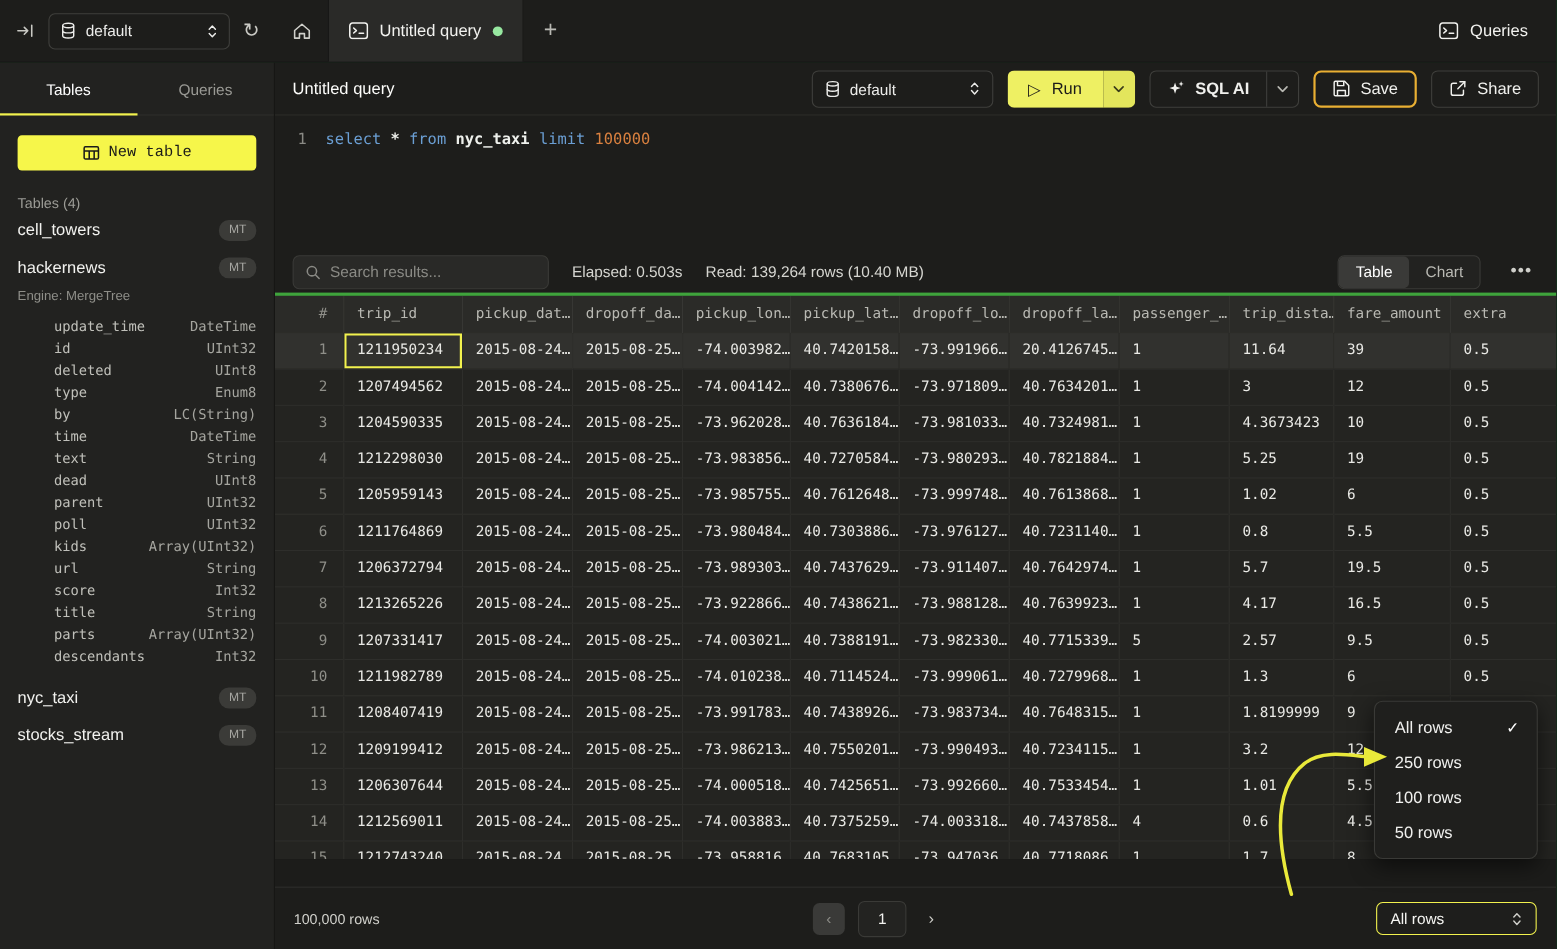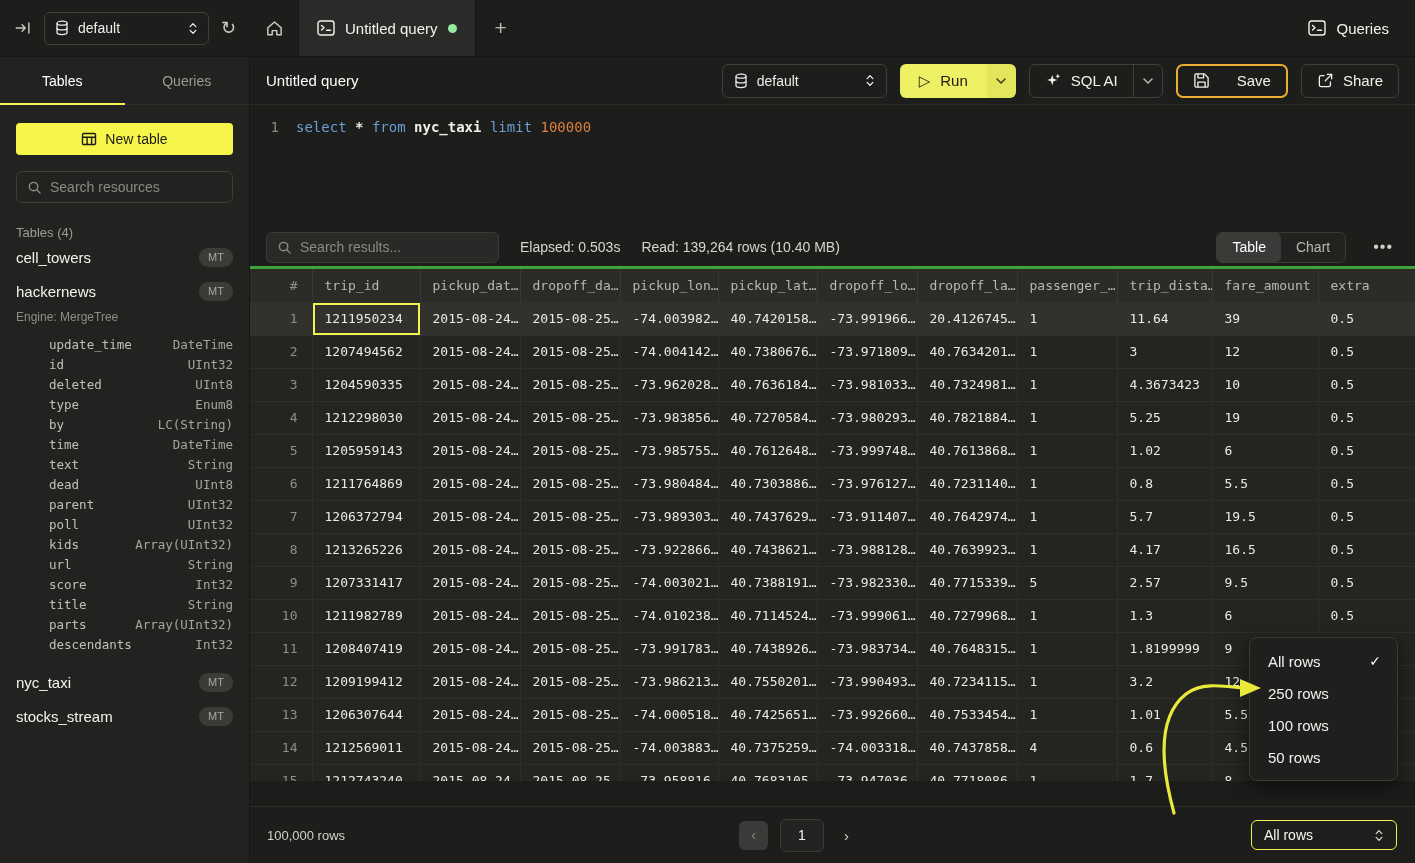--- a/index.html
+++ b/index.html
@@ -61,7 +61,7 @@
   .run-main { background:#eef063; color:#1b1b19; display:flex; align-items:center; gap:10px; padding:0 19px; font-size:15px; font-weight:500; }
   .run-caret { width:29px; background:#e3e55c; color:#3a3a1a; display:flex; align-items:center; justify-content:center; }
   .ghost-btn { height:34px; border:1px solid #3f3f3c; border-radius:6px; display:flex; align-items:center; background:transparent; color:#f0f0ed; cursor:pointer; font-size:15px; }
-  .sqlai-main { display:flex; align-items:center; gap:9px; padding:0 15px; }
+  .sqlai-main { display:flex; align-items:center; gap:9px; padding:0 15px;font-weight:bold; }
   .sqlai-caret { width:29px; align-self:stretch; display:flex; align-items:center; justify-content:center; border-left:1px solid #3f3f3c; color:#b9b9b3; }
   .save-btn { height:34px; border:2px solid #e9af33; border-radius:7px; display:flex; align-items:center; gap:27px; padding:0 15px; background:transparent; color:#f0f0ed; cursor:pointer; font-size:15px; }
   .share-btn { gap:9px; padding:0 15px; }

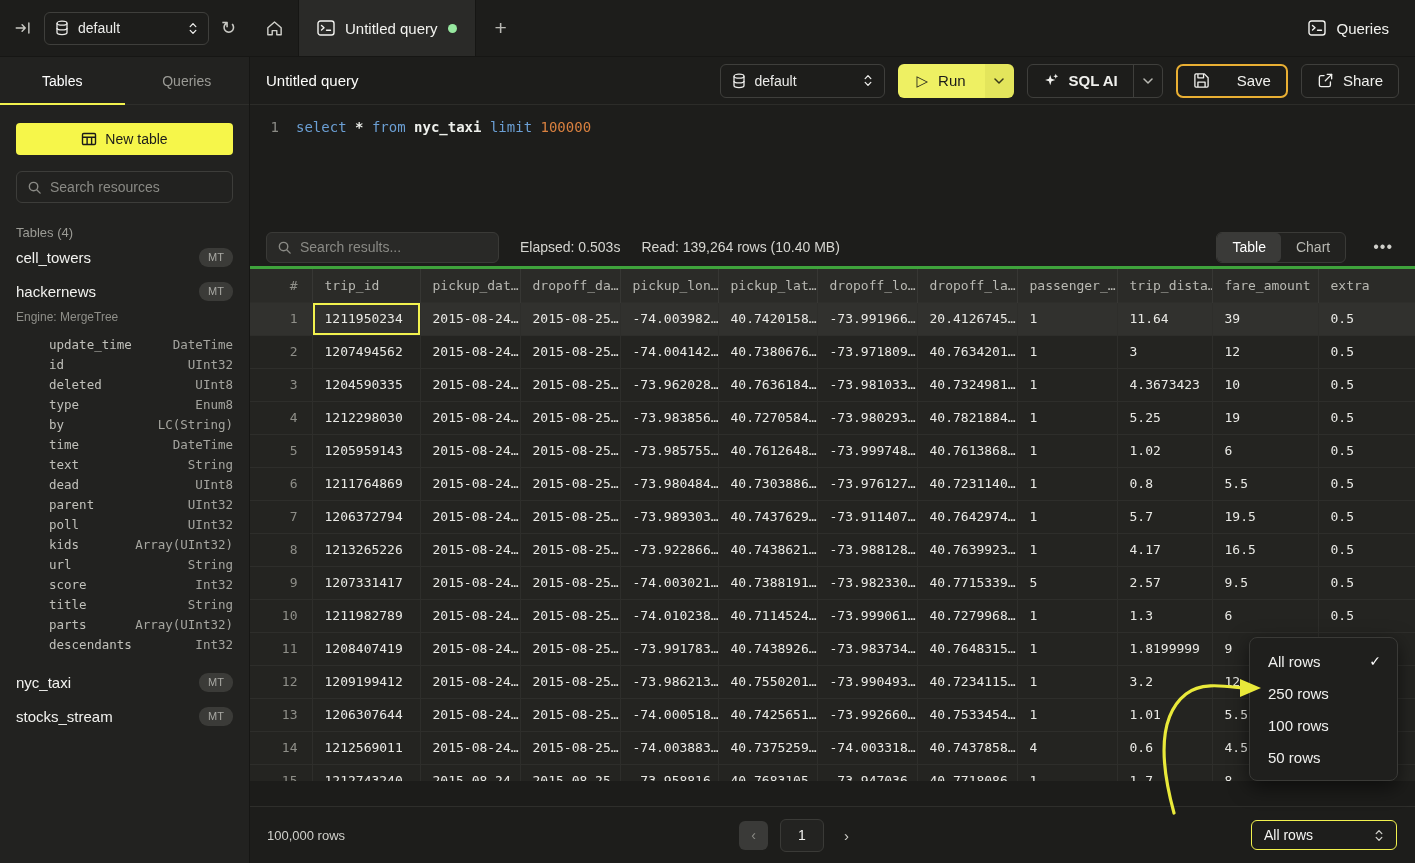--- a/index.html
+++ b/index.html
@@ -63,7 +63,7 @@
   .ghost-btn { height:34px; border:1px solid #3f3f3c; border-radius:6px; display:flex; align-items:center; background:transparent; color:#f0f0ed; cursor:pointer; font-size:15px; }
   .sqlai-main { display:flex; align-items:center; gap:9px; padding:0 15px;font-weight:bold; }
   .sqlai-caret { width:29px; align-self:stretch; display:flex; align-items:center; justify-content:center; border-left:1px solid #3f3f3c; color:#b9b9b3; }
-  .save-btn { height:34px; border:2px solid #e9af33; border-radius:7px; display:flex; align-items:center; gap:27px; padding:0 15px; background:transparent; color:#f0f0ed; cursor:pointer; font-size:15px; }
+  .save-btn { height:34px; border:2px solid #e9af33; border-radius:7px; display:flex; align-items:center; gap:9px; padding:0 15px; background:transparent; color:#f0f0ed; cursor:pointer; font-size:15px; }
   .share-btn { gap:9px; padding:0 15px; }
 
   

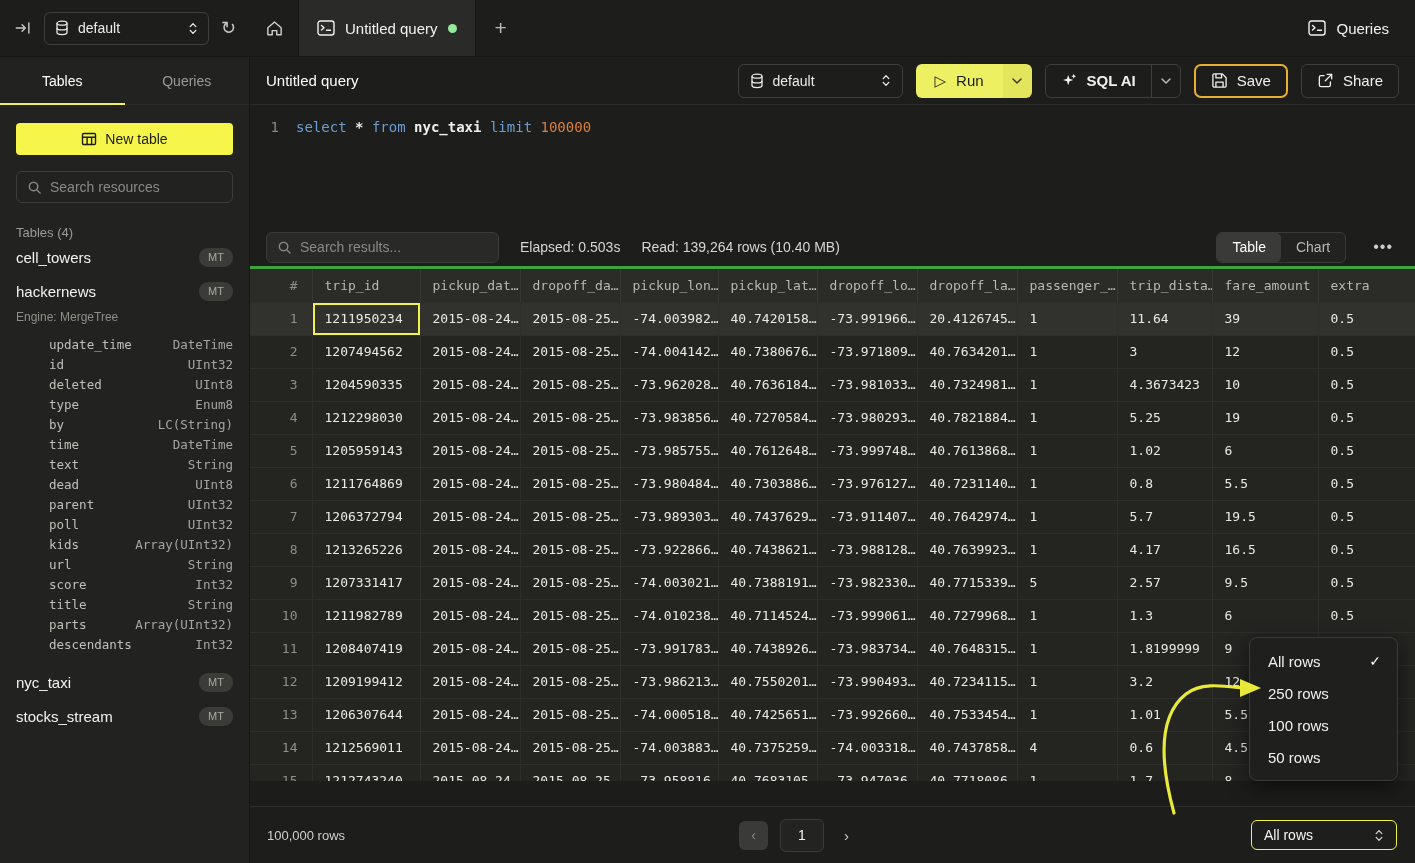--- a/index.html
+++ b/index.html
@@ -35,7 +35,7 @@
   .side-tab.active { color:#ffffff; font-weight:400; }
   .side-tab.active::after { content:""; position:absolute; left:0; right:0; bottom:-1px; height:2px; background:#f2f24e; }
   .sidebar-scroll { padding:18px 16px 0 16px; overflow:hidden; }
-  .new-table-btn { width:100%; height:32px; background:#f6f64a; color:#1b1b19; border:none; border-radius:4px; font-size:14px; font-weight:500; display:flex; align-items:center; justify-content:center; gap:8px; cursor:pointer; font-family:Liberation Sans, sans-serif; }
+  .new-table-btn { width:100%; height:32px; background:#f6f64a; color:#1b1b19; border:none; border-radius:4px; font-size:14px; font-weight:500; display:flex; align-items:center; justify-content:center; gap:8px; cursor:pointer; font-family:Liberation Mono, monospace; }
   .search-box { margin-top:16px; height:32px; border:1px solid #3d3d3a; border-radius:6px; display:flex; align-items:center; gap:8px; padding:0 10px; color:#87878200; }
   .search-box input { background:transparent; border:none; outline:none; color:#dcdcd7; font-size:14px; width:100%; font-family:inherit; }
   .search-box input::placeholder { color:#87878 2; color:#8a8a85; }

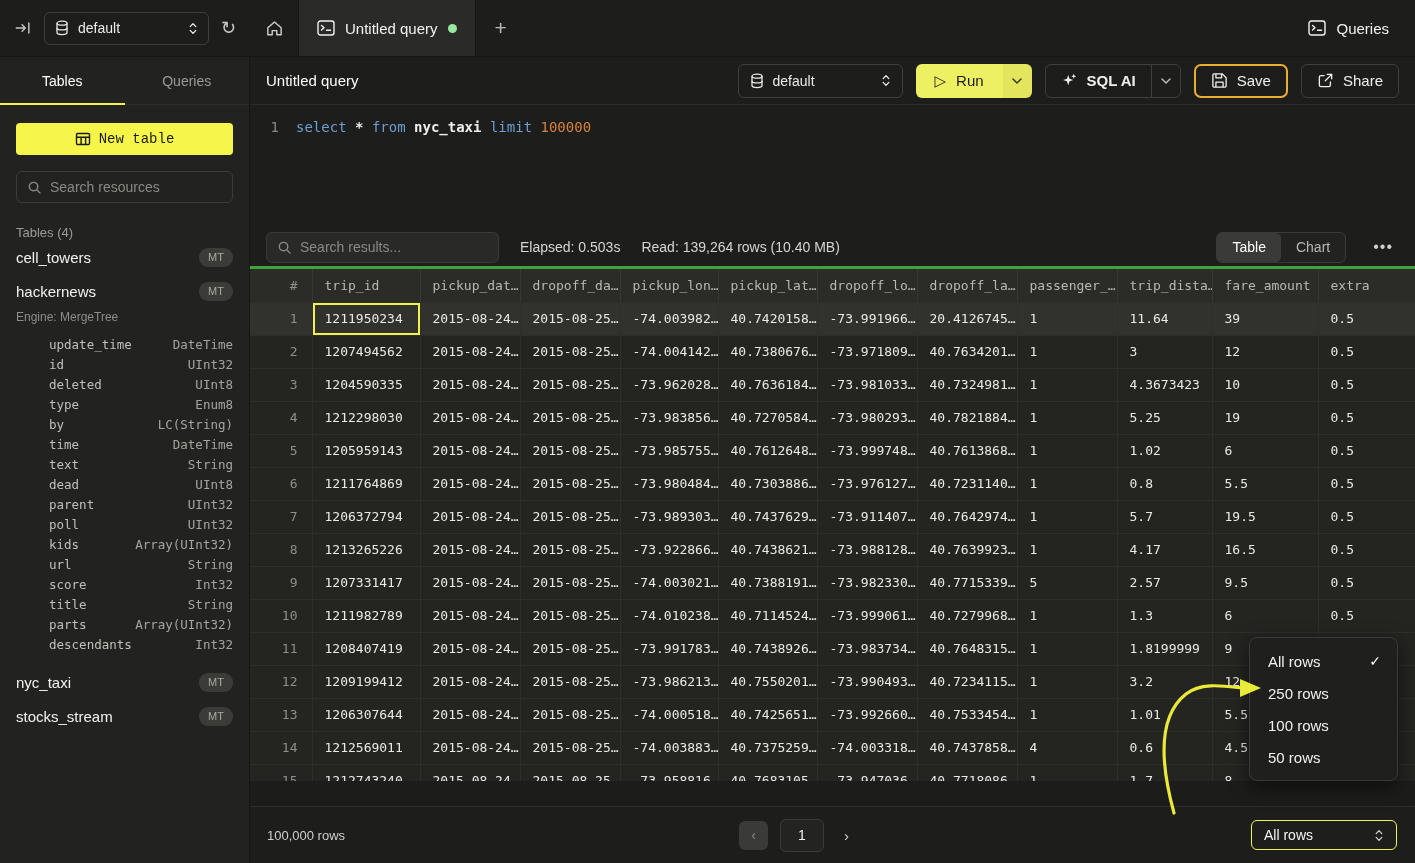--- a/index.html
+++ b/index.html
@@ -183,13 +183,6 @@
             </svg>
           <span>New table</span>
         </button>
-        <div class="search-box">
-          <svg class="icon" width="15" height="15" viewBox="0 0 16 16" fill="none" stroke="currentColor" stroke-width="1.5" stroke-linecap="round">
-              <circle cx="7" cy="7" r="4.5"></circle>
-              <path d="M10.6 10.6 14 14"></path>
-            </svg>
-          <input placeholder="Search resources" style="">
-        </div>
         <div class="section-label">Tables (4)</div>
         <div>
             <div class="tbl-row">

